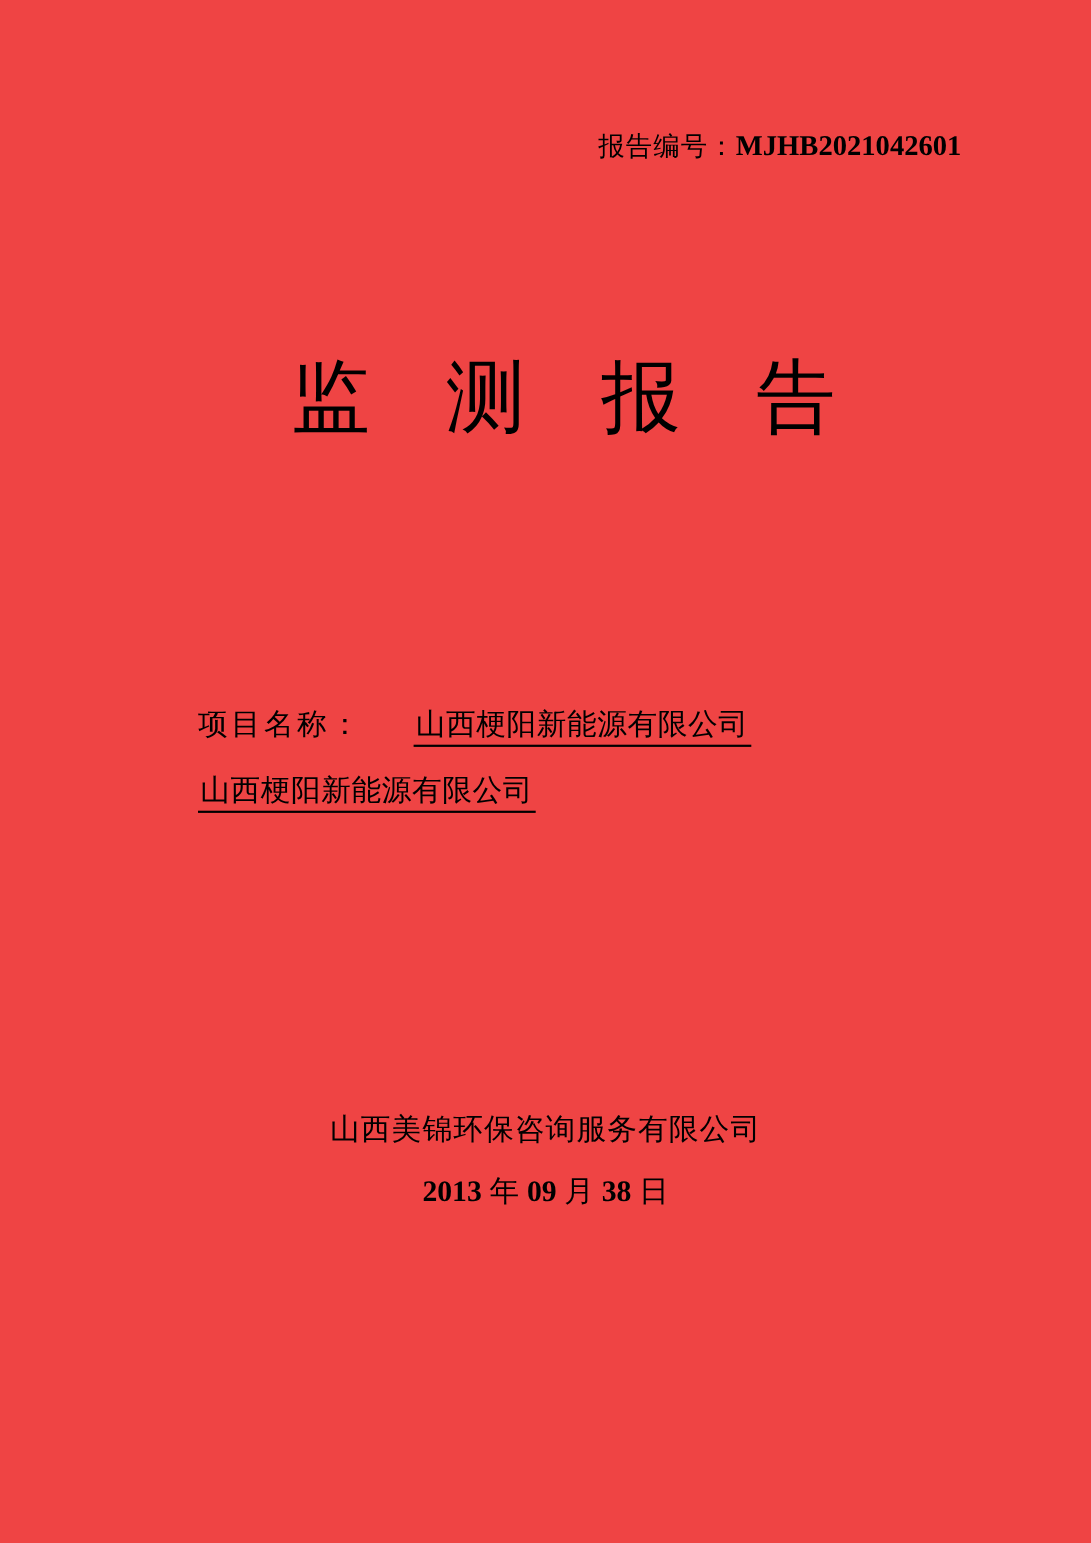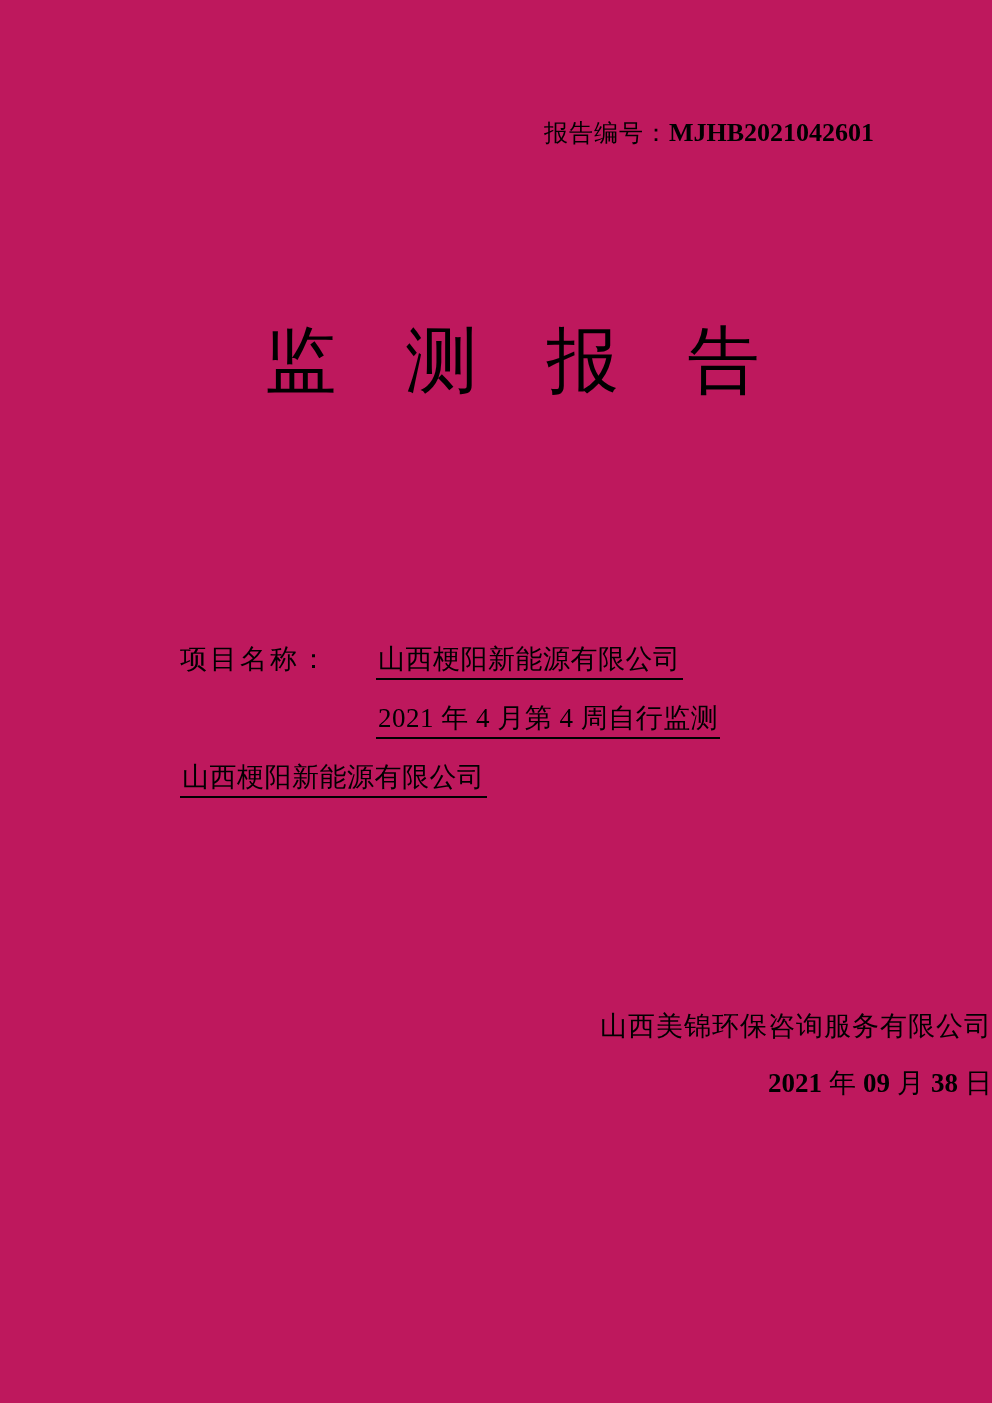--- a/index.html
+++ b/index.html
@@ -12,7 +12,7 @@
     width: 992px;
     height: 1403px;
     margin: 0 auto;
-    background: #be185d;
+    background: #ef4444;
     color: #000000;
     font-family: "Liberation Serif", "DejaVu Serif", serif;
     overflow: hidden;

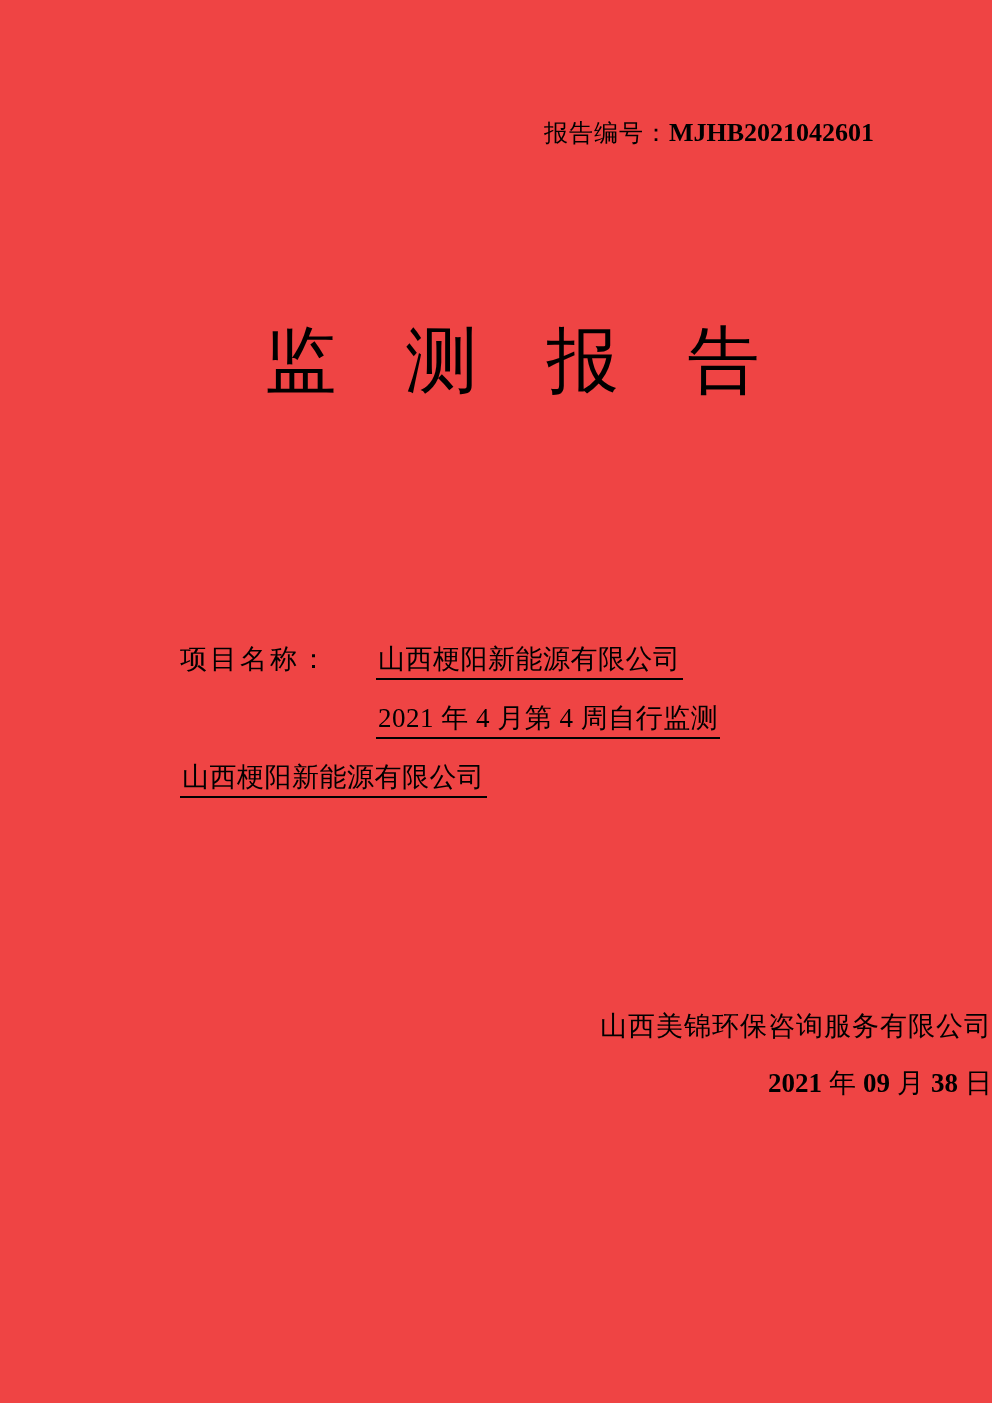--- a/index.html
+++ b/index.html
@@ -73,6 +73,7 @@
     font-size: 27px;
     letter-spacing: 3px;
     white-space: nowrap;
+    font-family: Liberation Mono, monospace;
   }
   .info-value-wrap {
     width: 370px;

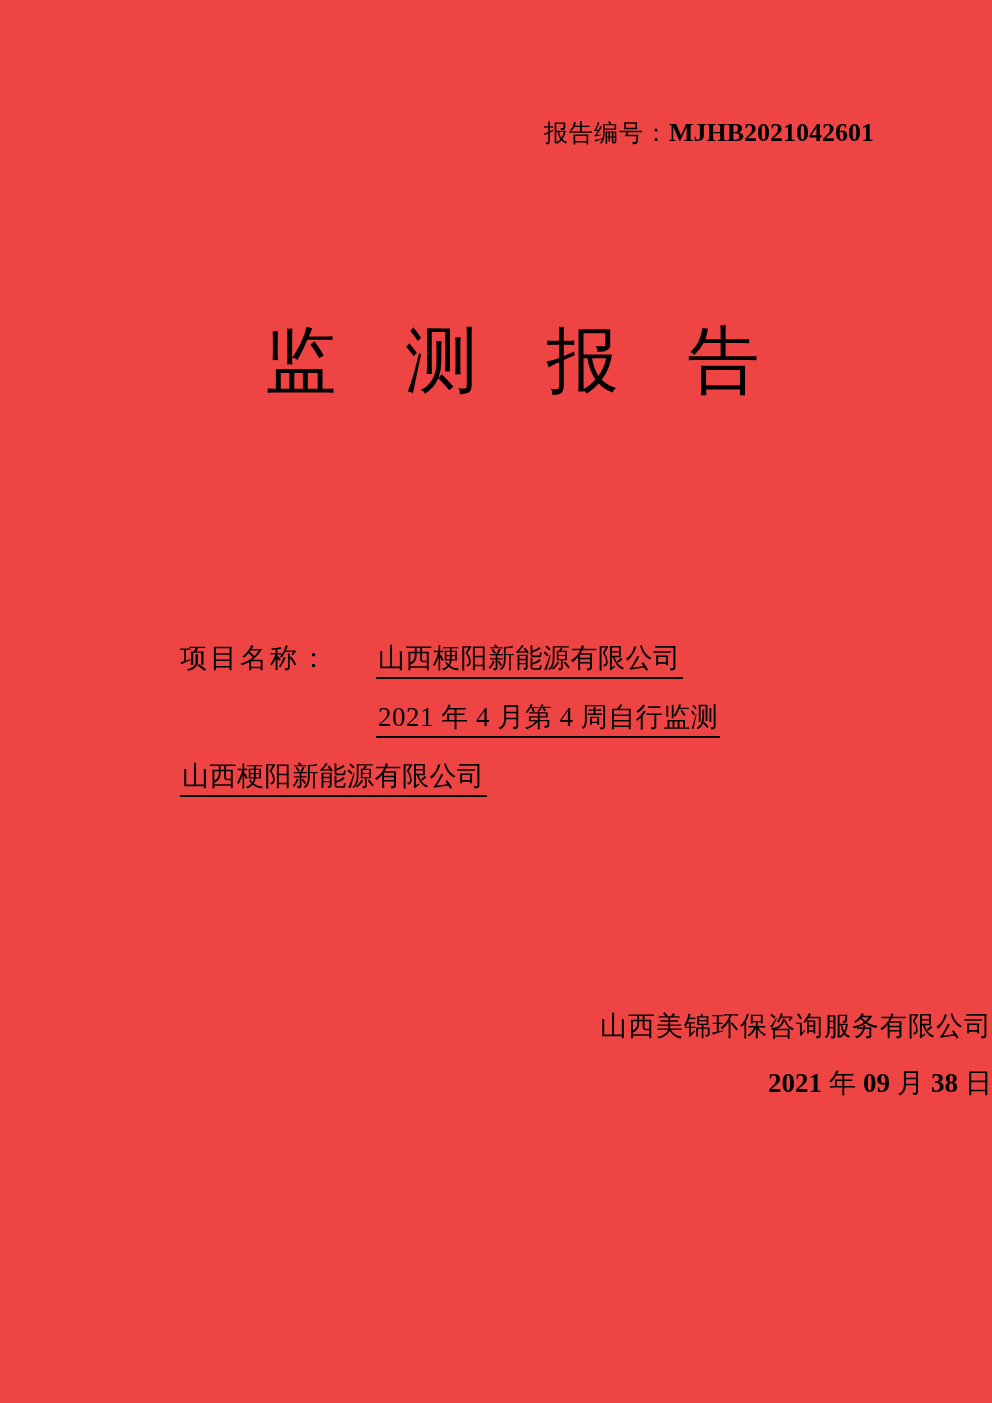--- a/index.html
+++ b/index.html
@@ -140,12 +140,6 @@
       </div>
     </div>
 
-    <div class="info-row">
-      <div class="info-label"></div>
-      <div class="info-value-wrap">
-        <span class="info-value">2021 年 4 月第 4 周自行监测</span>
-      </div>
-    </div>
 
     <div class="info-row">
       <div class="info-value-wrap">

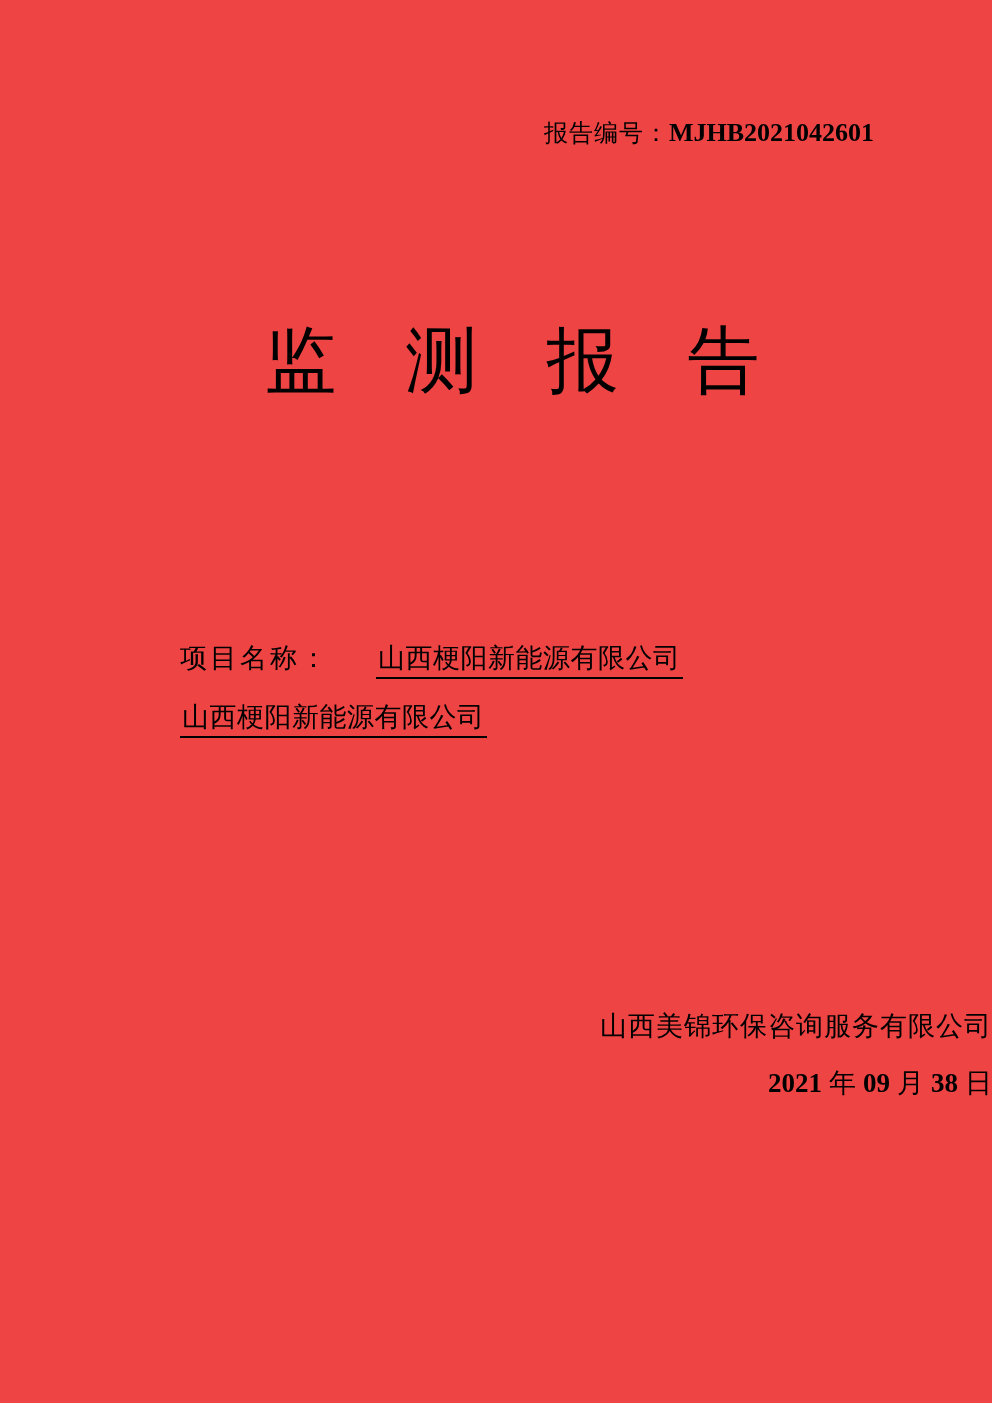--- a/index.html
+++ b/index.html
@@ -95,7 +95,7 @@
     top: 1008px;
     left: 0;
     width: 100%;
-    text-align: right;
+    text-align: center;
   }
   .company-name {
     font-size: 27px;

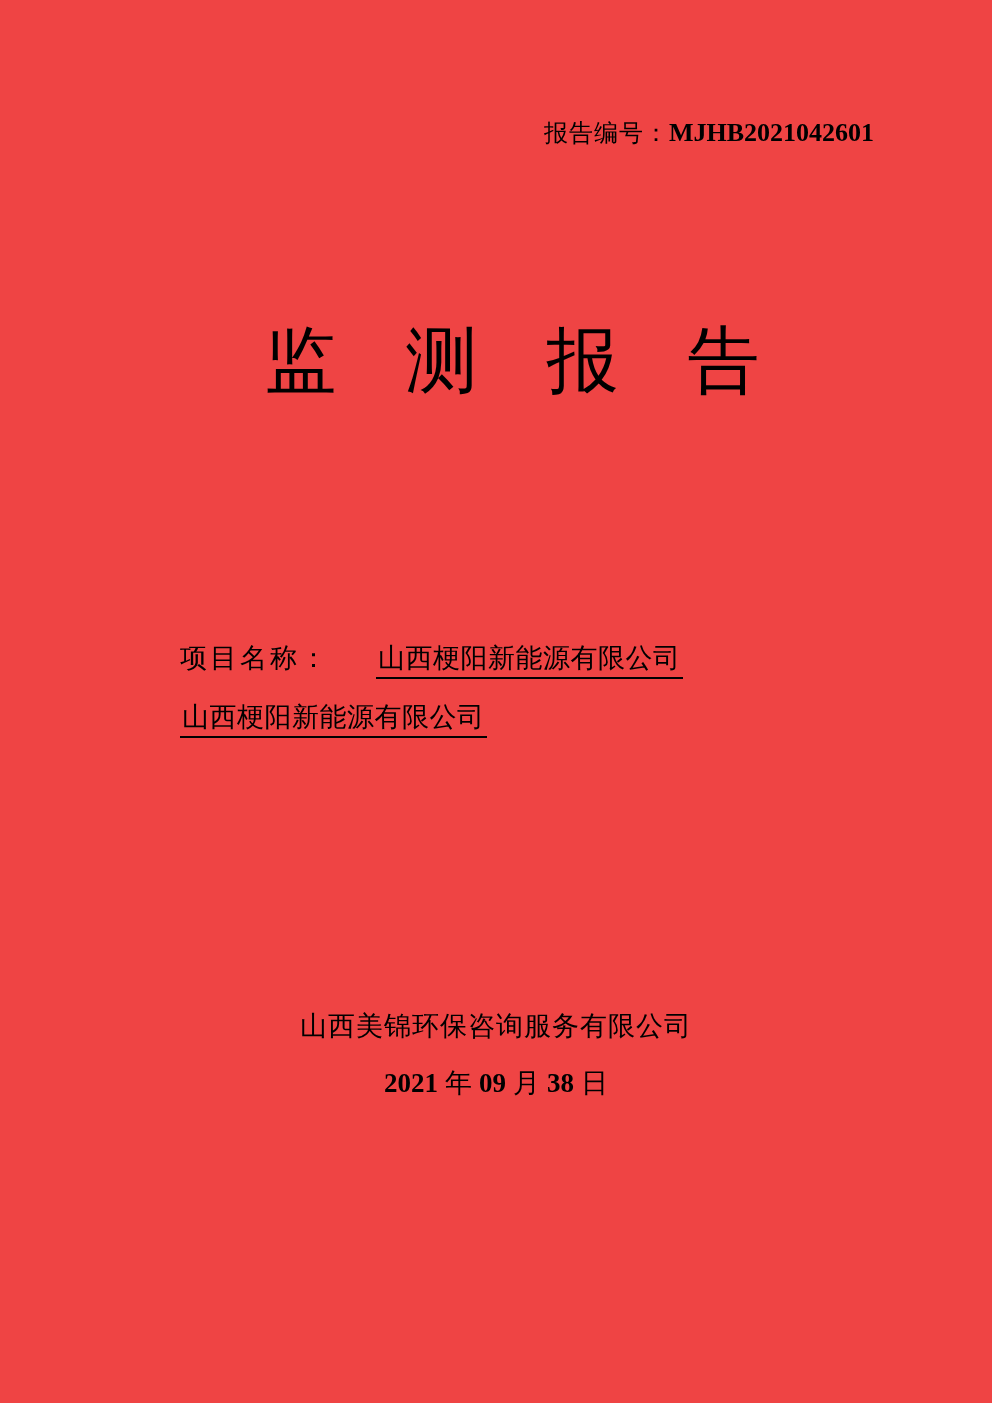--- a/index.html
+++ b/index.html
@@ -152,7 +152,7 @@
   <div class="footer">
     <div class="company-name">山西美锦环保咨询服务有限公司</div>
     <div class="date-line">
-      <span class="date-num">2021</span><span class="date-unit">年</span><span class="date-num">09</span><span class="date-unit">月</span><span class="date-num">38</span><span class="date-unit">日</span>
+      <span class="date-num">2013</span><span class="date-unit">年</span><span class="date-num">09</span><span class="date-unit">月</span><span class="date-num">38</span><span class="date-unit">日</span>
     </div>
   </div>
 

